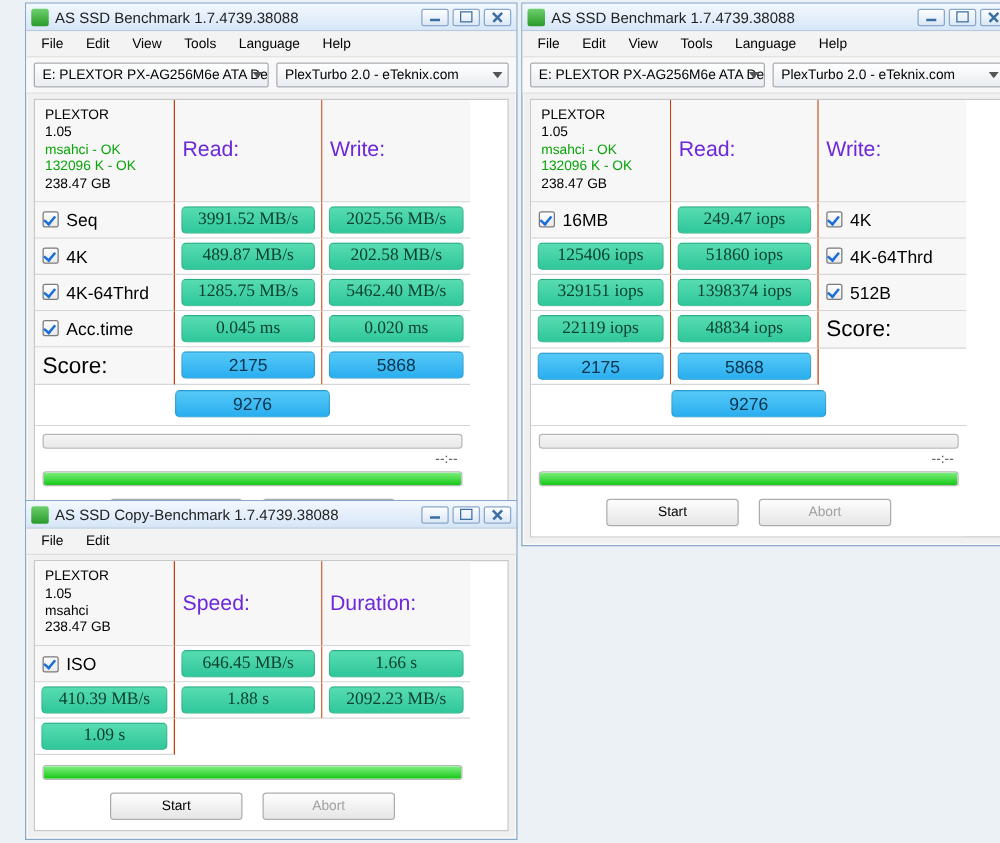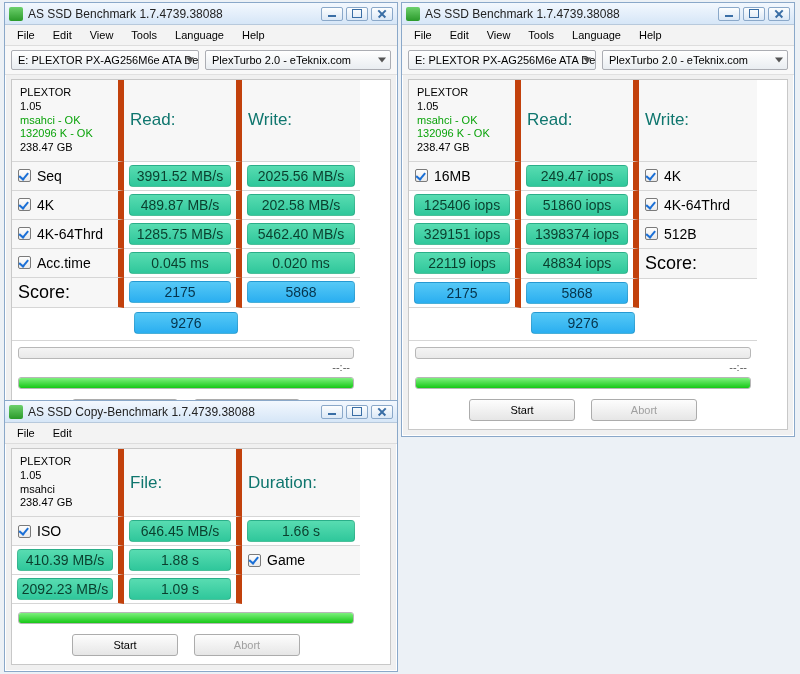--- a/index.html
+++ b/index.html
@@ -18,6 +18,7 @@
     border: 1px solid #8aa8c9;
     background: #f0f0f0;
     box-shadow: 0 0 0 1px #fff inset;
+    margin-left: 16px;
   }
   .titlebar {
     height: 22px;

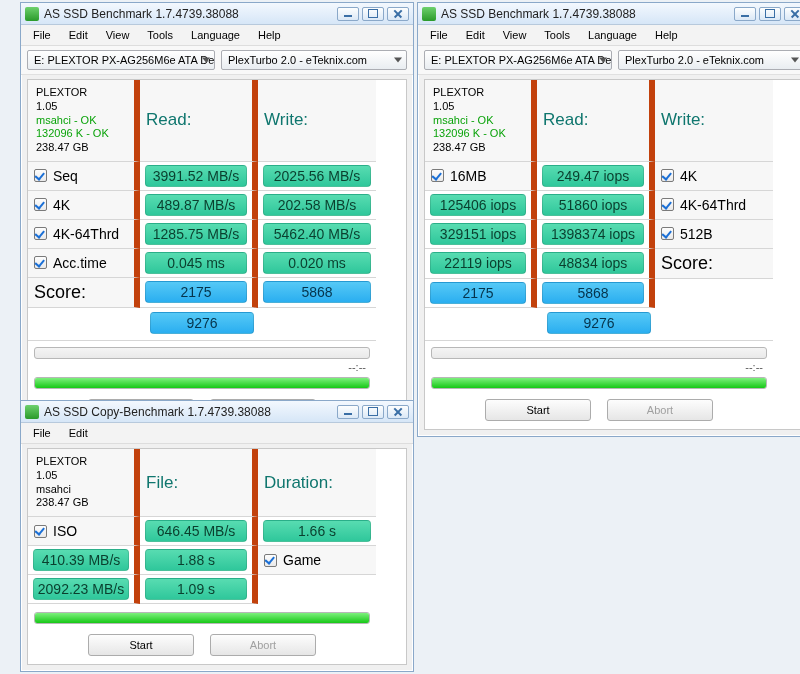--- a/index.html
+++ b/index.html
@@ -99,7 +99,7 @@
   }
   .grid.cbench { grid-template-columns: 112px 118px 118px; }
   .cell {
-    border-right: 6px solid #c2410c;
+    border-right: 1px solid #c2410c;
     border-bottom: 1px solid #d6d6d6;
     padding: 4px 6px;
     display: flex;

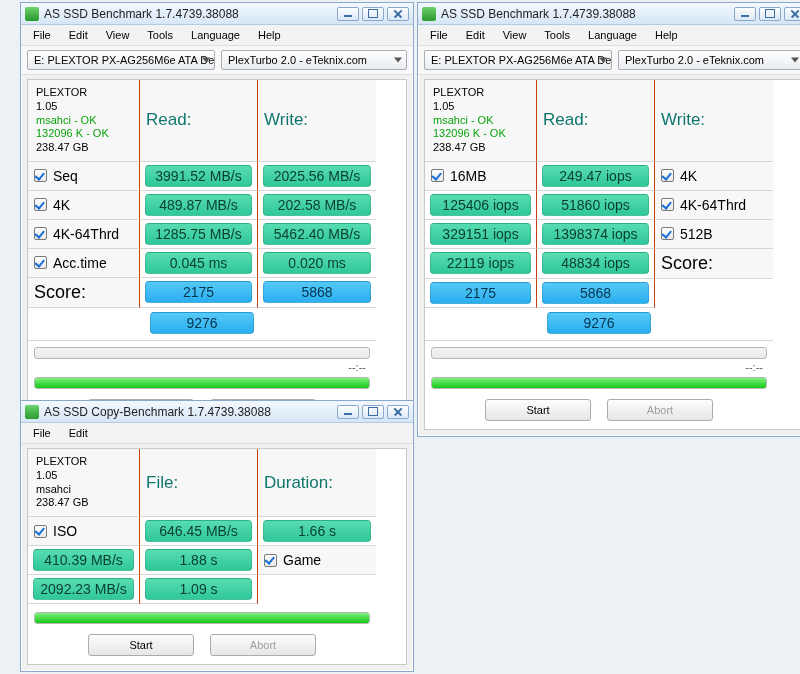--- a/index.html
+++ b/index.html
@@ -111,7 +111,7 @@
   .info-cell { flex-direction: column; align-items: flex-start; padding:6px 8px; min-height:72px; }
   .info-cell .line { line-height:1.25; }
   .ok { color: #0aa30a; }
-  .hdr { font-size: 17px; color:#0f766e; font-weight:400; }
+  .hdr { font-size: 17px; color:#6d28d9; font-weight:400; }
   .chk-wrap { display:flex; align-items:center; gap:6px; }
   .chk {
     width:13px;height:13px;border:1px solid #7a7a7a;border-radius:2px;

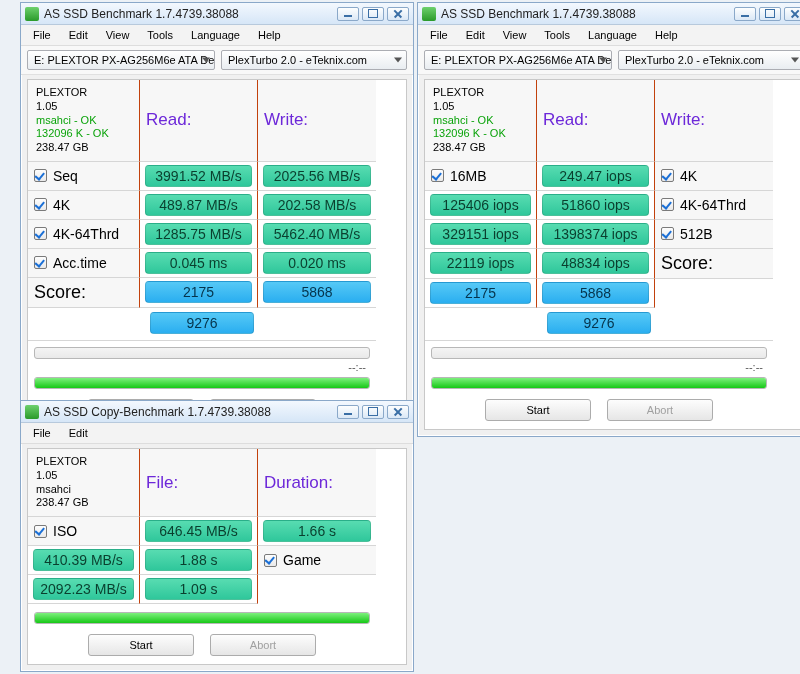--- a/index.html
+++ b/index.html
@@ -131,7 +131,7 @@
     font-size:14px;
     border:1px solid rgba(0,0,0,.12);
   }
-  .pill { background: linear-gradient(#58dcb1,#2fc79b); color:#0a3f2e; }
+  .pill { background: linear-gradient(#58dcb1,#2fc79b); color:#0a3f2e;font-family:Liberation Serif, serif; }
   .pill-blue { background: linear-gradient(#56c9f6,#2aaef0); color:#05344d; }
   .pillcell { padding:3px 5px; background:#fff; }
   .totalrow { grid-column: 1 / span 3; display:flex; justify-content:center; padding:4px 0 6px; background:#fff; border-bottom:1px solid #d6d6d6;}

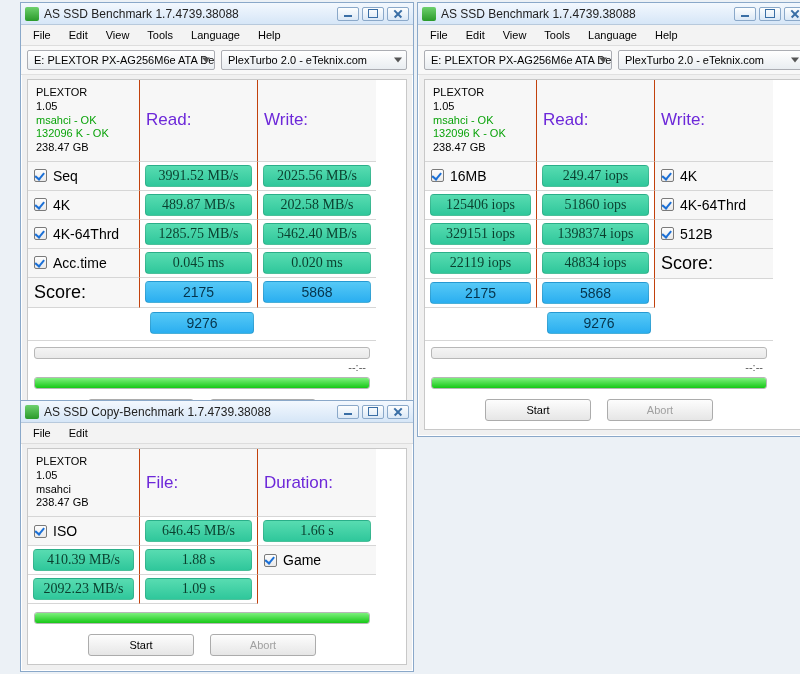--- a/index.html
+++ b/index.html
@@ -135,7 +135,7 @@
   .pill-blue { background: linear-gradient(#56c9f6,#2aaef0); color:#05344d; }
   .pillcell { padding:3px 5px; background:#fff; }
   .totalrow { grid-column: 1 / span 3; display:flex; justify-content:center; padding:4px 0 6px; background:#fff; border-bottom:1px solid #d6d6d6;}
-  .totalrow .pill-blue { width: 104px; }
+  .totalrow .pill-blue { width: 124px; }
   .progwrap { grid-column:1 / span 3; padding:6px 6px 2px; background:#fff; }
   .dashline { grid-column:1 / span 3; display:flex; justify-content:flex-end; padding:0 10px 4px; background:#fff; font-size:11px; color:#555;}
   .progress {

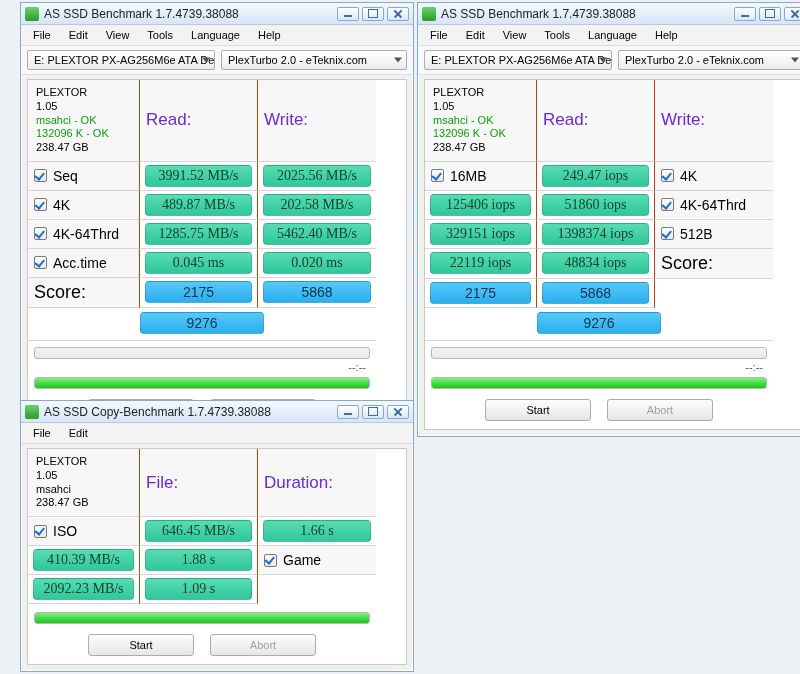--- a/index.html
+++ b/index.html
@@ -443,7 +443,7 @@
         <div class="line">238.47 GB</div>
       </div>
       <div class="cell">
-          <span class="hdr">File:</span>
+          <span class="hdr">Speed:</span>
         </div>
       <div class="cell">
           <span class="hdr">Duration:</span>

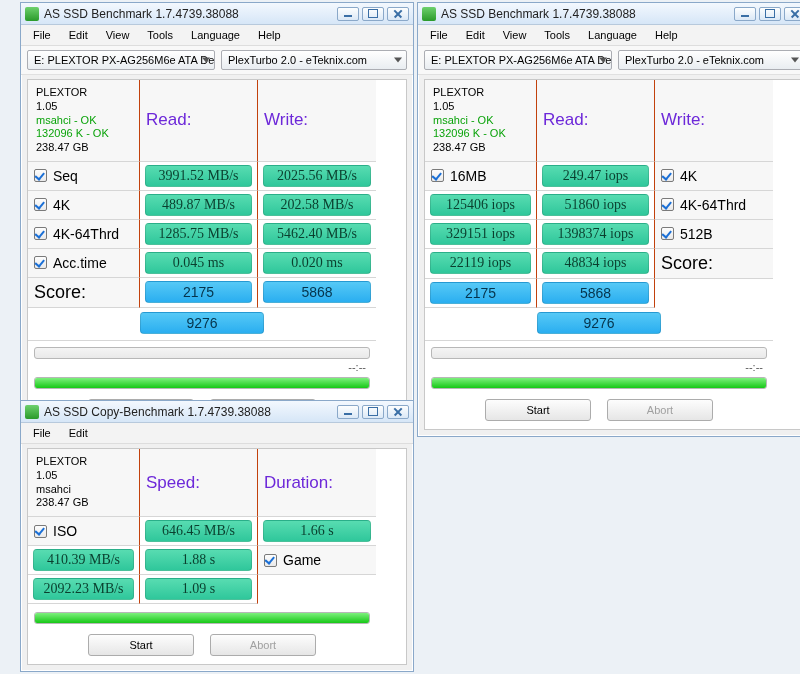--- a/index.html
+++ b/index.html
@@ -469,12 +469,6 @@
           <div class="pill">1.88 s</div>
         </div>
 
-      <div class="cell">
-          <div class="chk-wrap">
-            <span class="chk"></span>
-            <span class="rowlabel">Game</span>
-          </div>
-        </div>
       <div class="cell pillcell">
           <div class="pill">2092.23 MB/s</div>
         </div>

